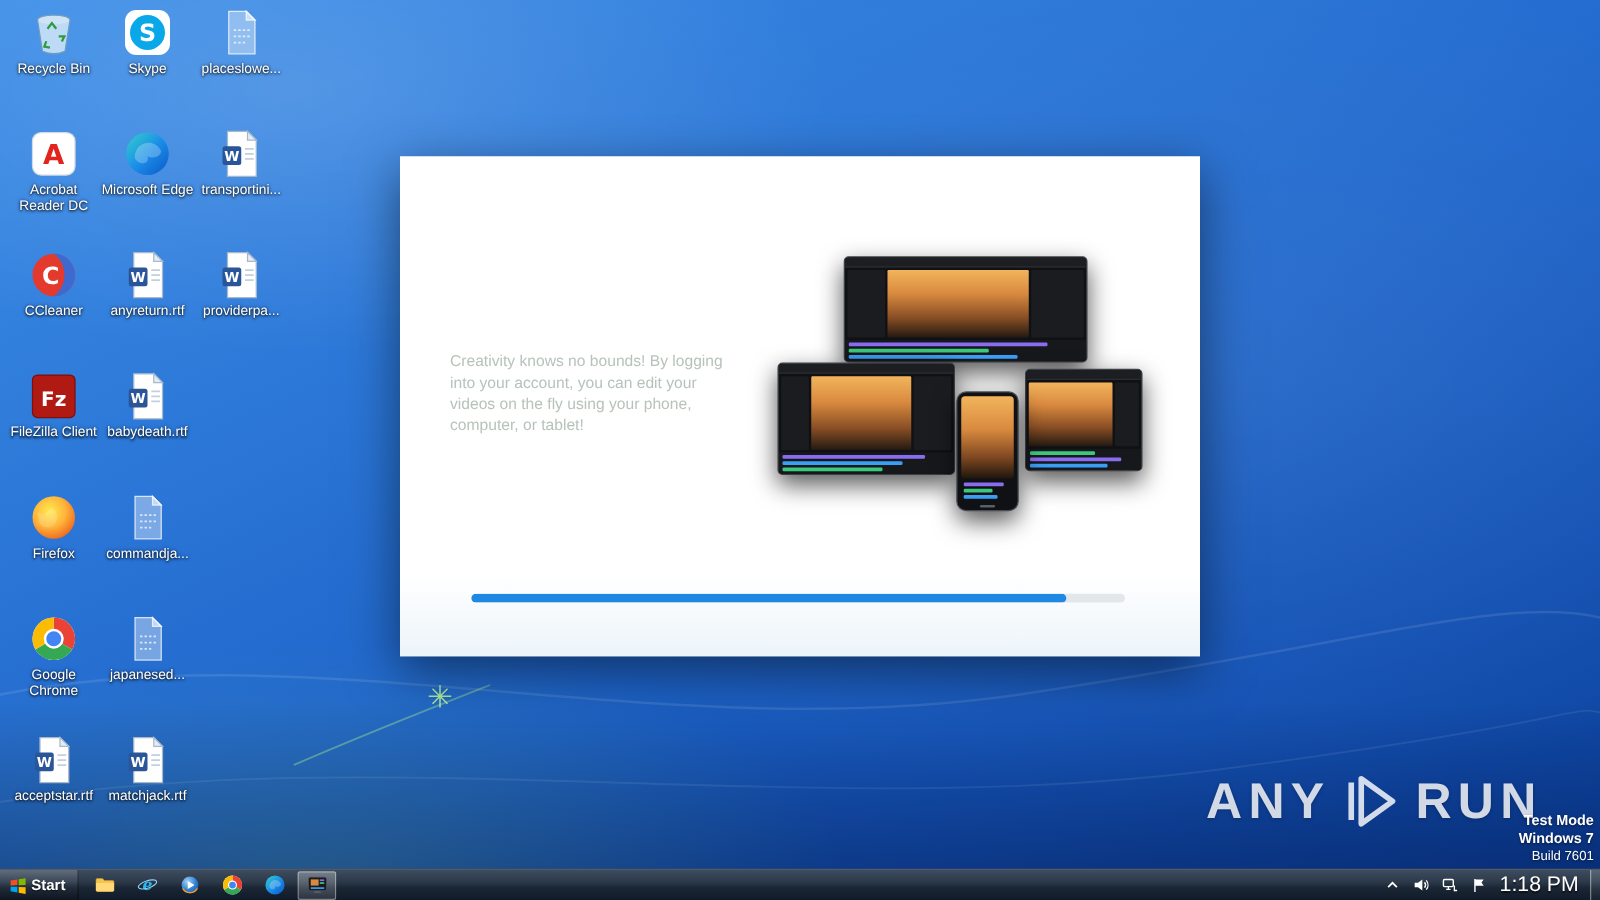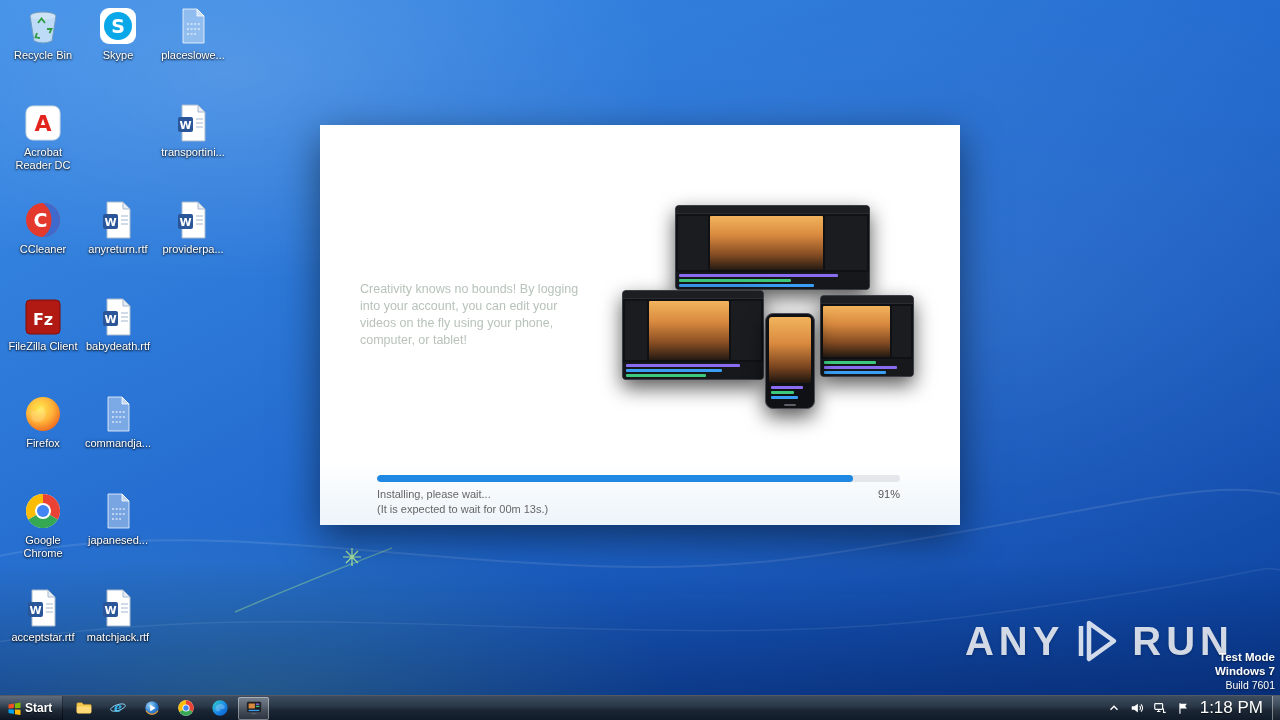--- a/index.html
+++ b/index.html
@@ -153,6 +153,22 @@
         </span>
         <span class="lbl">Acrobat Reader DC</span>
       </div>
+      <div class="desk-icon" style="left: 75px; top: 97px;">
+        <span class="ic">
+          <svg viewBox="0 0 40 40">
+            <defs>
+              <linearGradient id="eg1" x1="0" y1="0" x2="1" y2="1">
+                <stop offset="0" stop-color="#35d1c9"></stop>
+                <stop offset=".5" stop-color="#1b8fe8"></stop>
+                <stop offset="1" stop-color="#0b57c8"></stop>
+              </linearGradient>
+            </defs>
+            <circle cx="20" cy="20" r="17" fill="url(#eg1)"></circle>
+            <path d="M10 24 a11 11 0 0 1 21 -6 c-1 5 -7 6 -11 4 2 6 -6 8 -10 2z" fill="rgba(255,255,255,.25)"></path>
+          </svg>
+        </span>
+        <span class="lbl">Microsoft Edge</span>
+      </div>
       <div class="desk-icon" style="left: 150px; top: 97px;">
         <span class="ic">
           <svg viewBox="0 0 40 40">

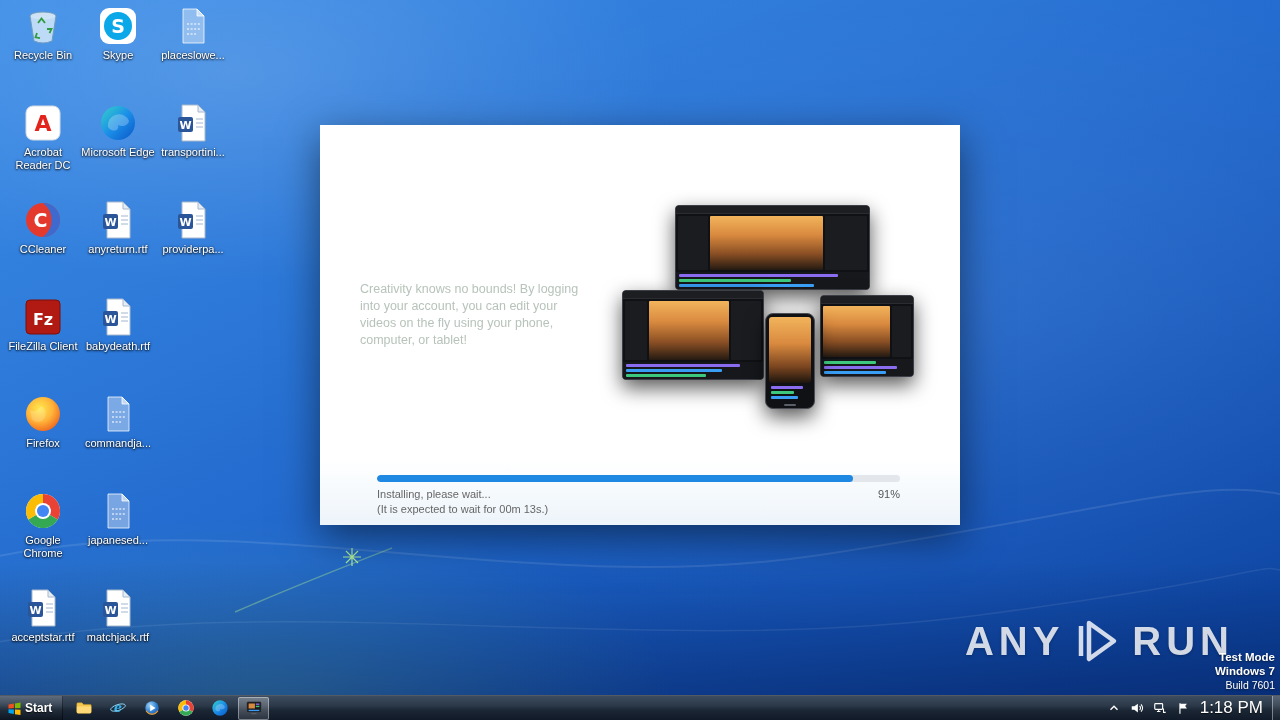--- a/index.html
+++ b/index.html
@@ -382,13 +382,6 @@
       <div class="progress-track">
         <div class="progress-fill" style="width: 91%; background: rgb(31, 136, 227);"></div>
       </div>
-      <div class="status-row">
-        <div class="status-texts">
-          <div>Installing, please wait...</div>
-          <div>(It is expected to wait for 00m 13s.)</div>
-        </div>
-        <div class="pct">91%</div>
-      </div>
     </div>
   </div>
 

